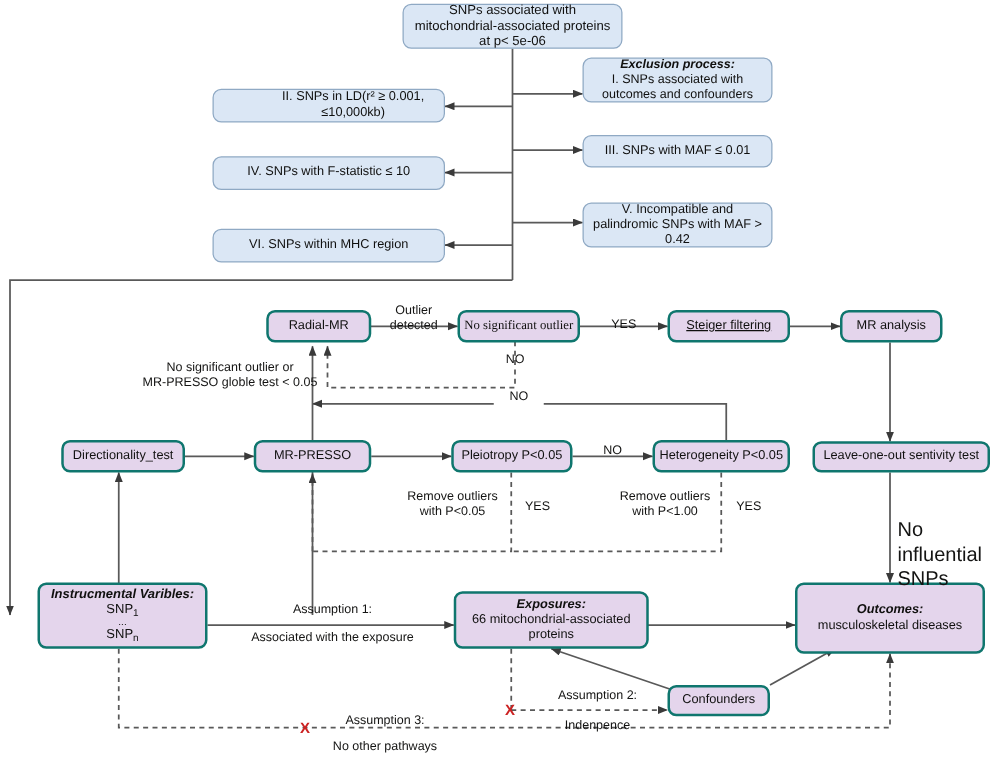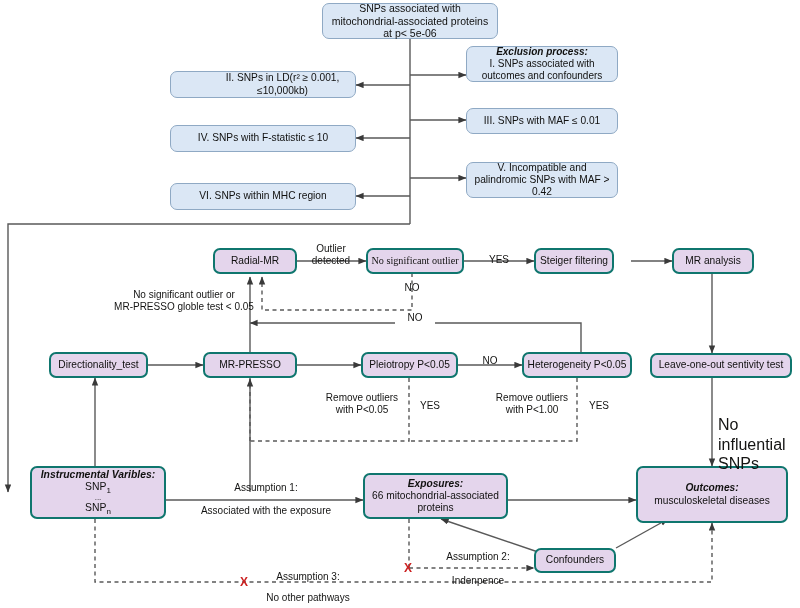--- a/index.html
+++ b/index.html
@@ -130,7 +130,7 @@
     <span>No significant outlier</span>
   </div>
 
-  <div class="node purple" style="left:534px;top:248px;width:80px;height:26px;font-size:10.2px;">
+  <div class="node purple" style="left:534px;top:248px;width:98px;height:26px;font-size:10.2px;text-decoration:underline;">
     <span>Steiger filtering</span>
   </div>
 

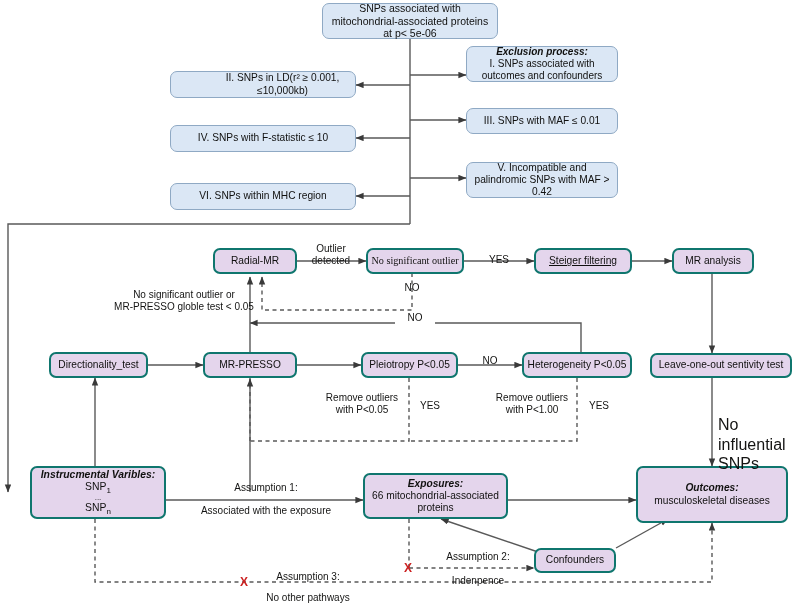--- a/index.html
+++ b/index.html
@@ -165,7 +165,7 @@
     <span><span>SNP</span><span class="sub">n</span></span>
   </div>
 
-  <div class="node purple" style="left:363px;top:473px;width:145px;height:46px;font-size:10.2px;padding:16px 4px;">
+  <div class="node purple" style="left:363px;top:473px;width:156px;height:46px;font-size:10.2px;padding:16px 4px;">
     <span class="n-title">Exposures:</span>
     <span>66 mitochondrial-associated proteins</span>
   </div>

